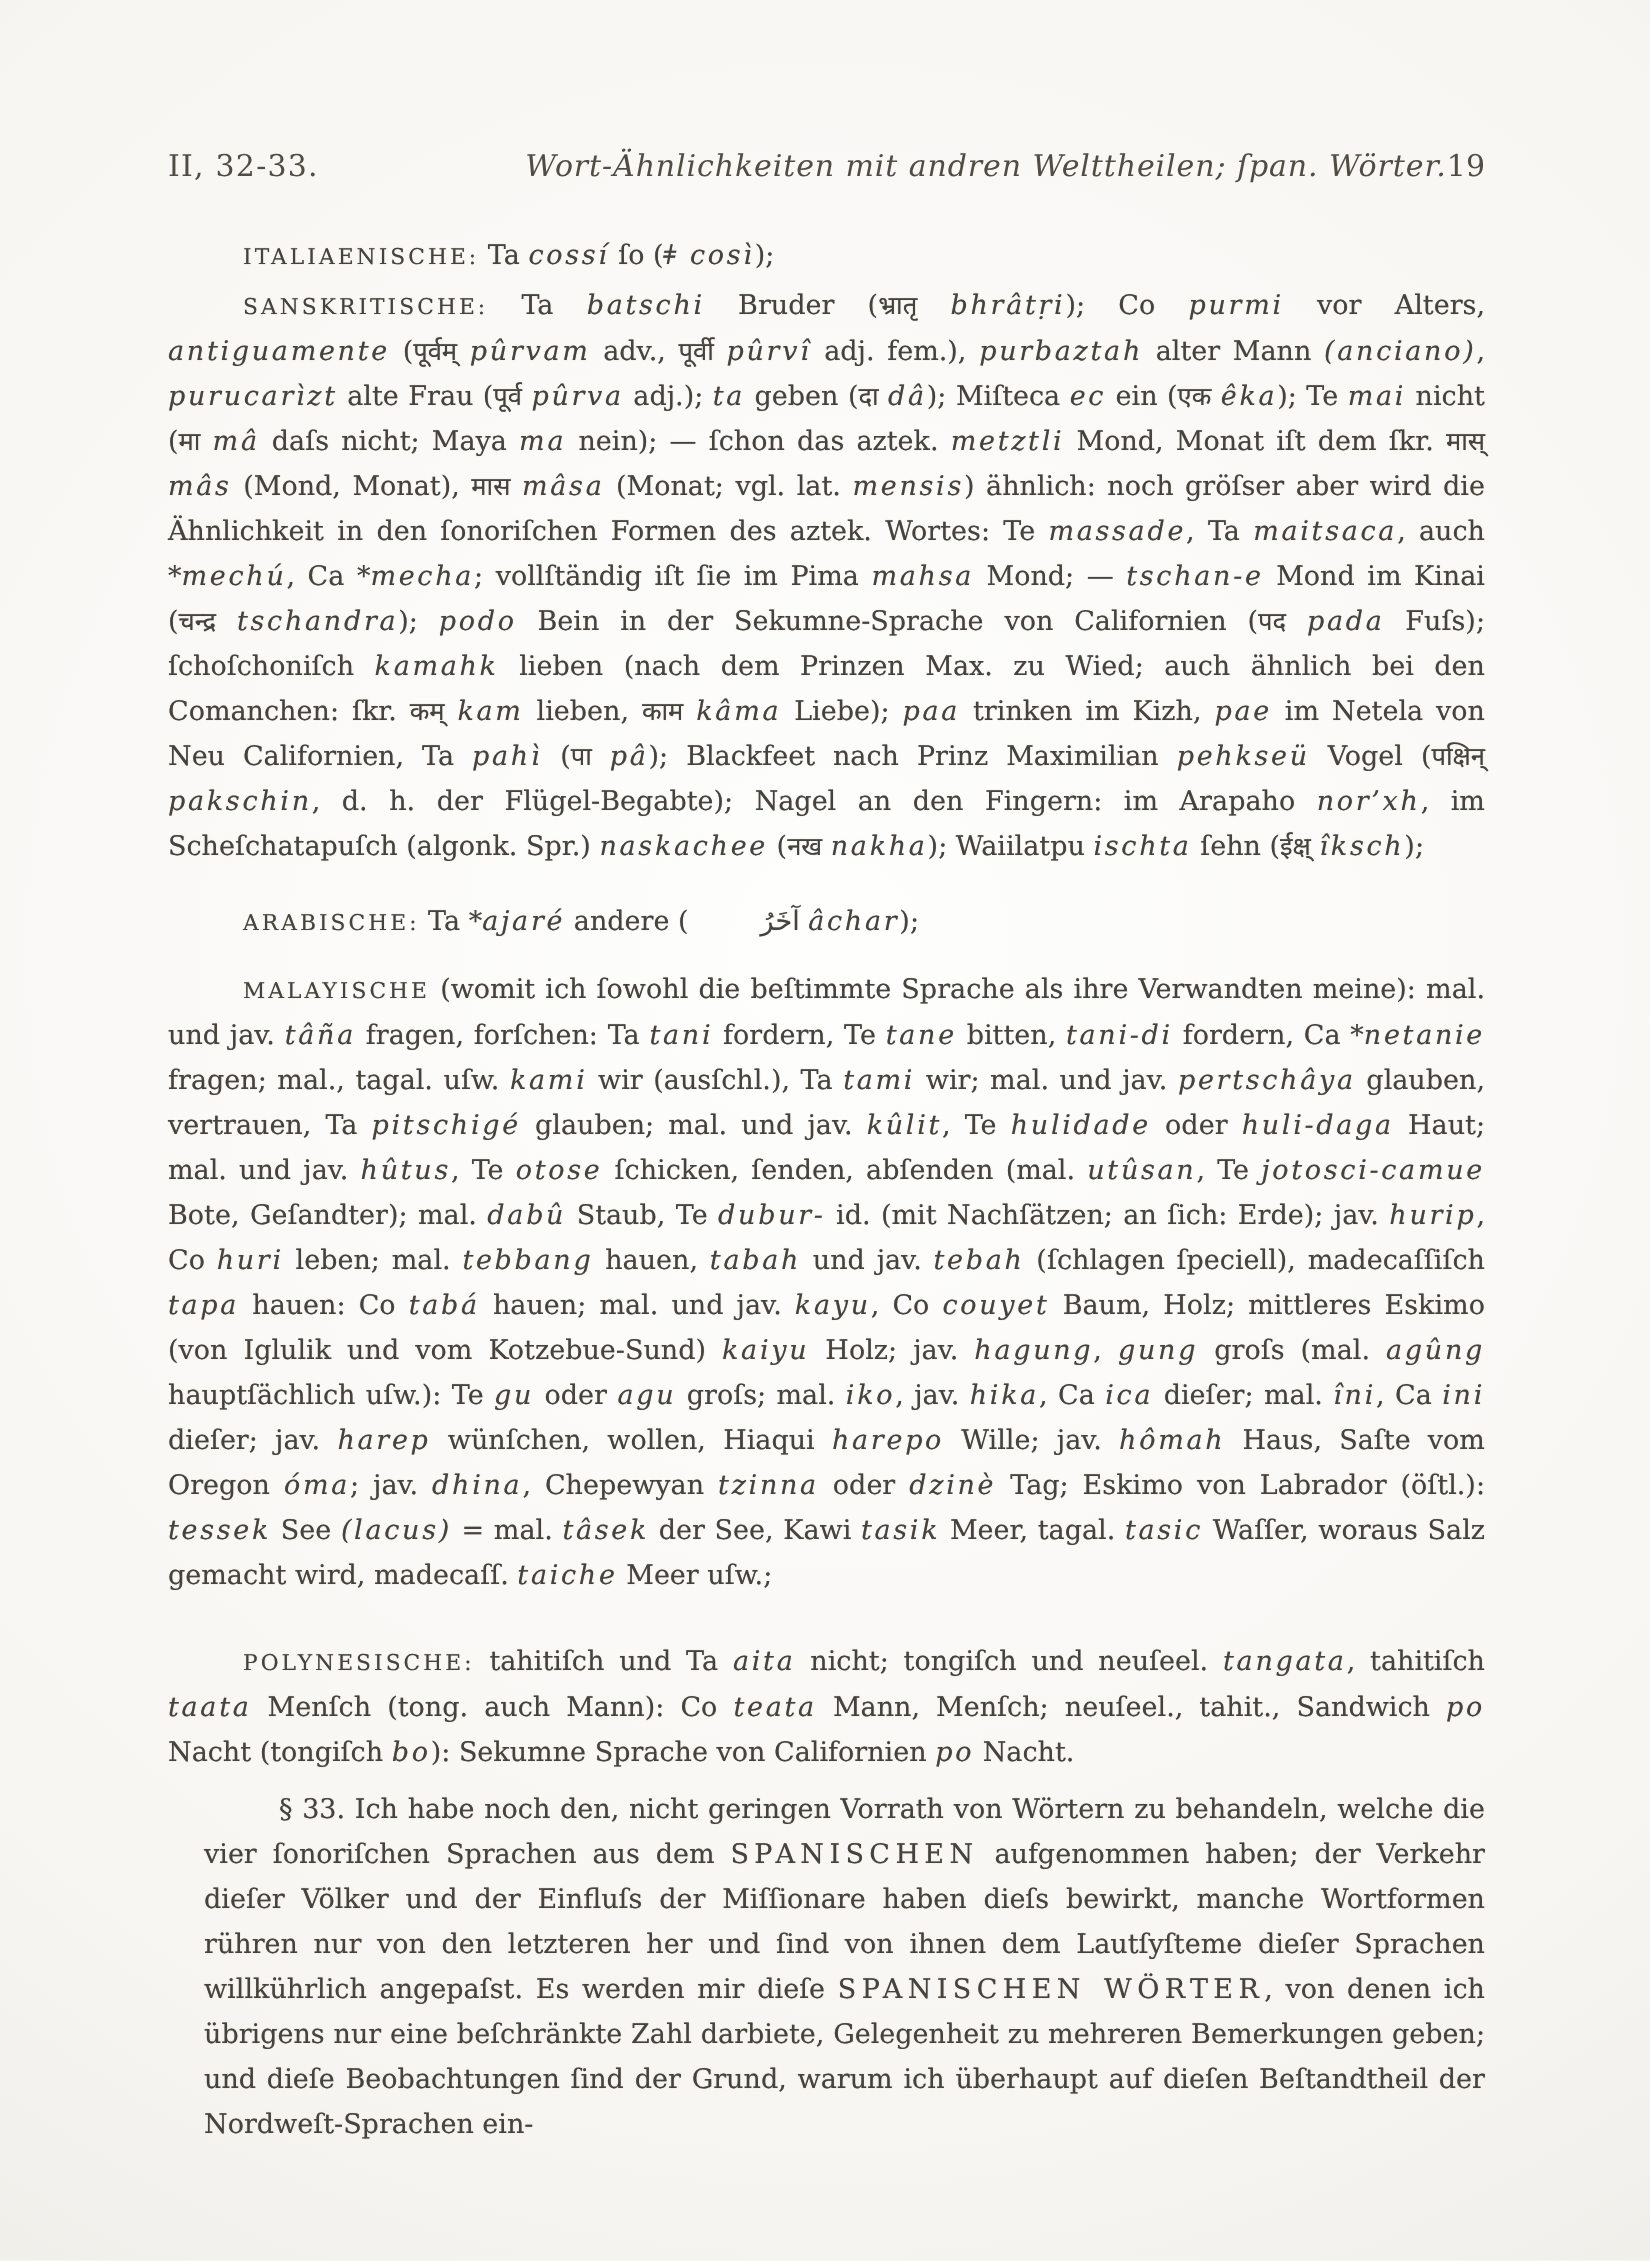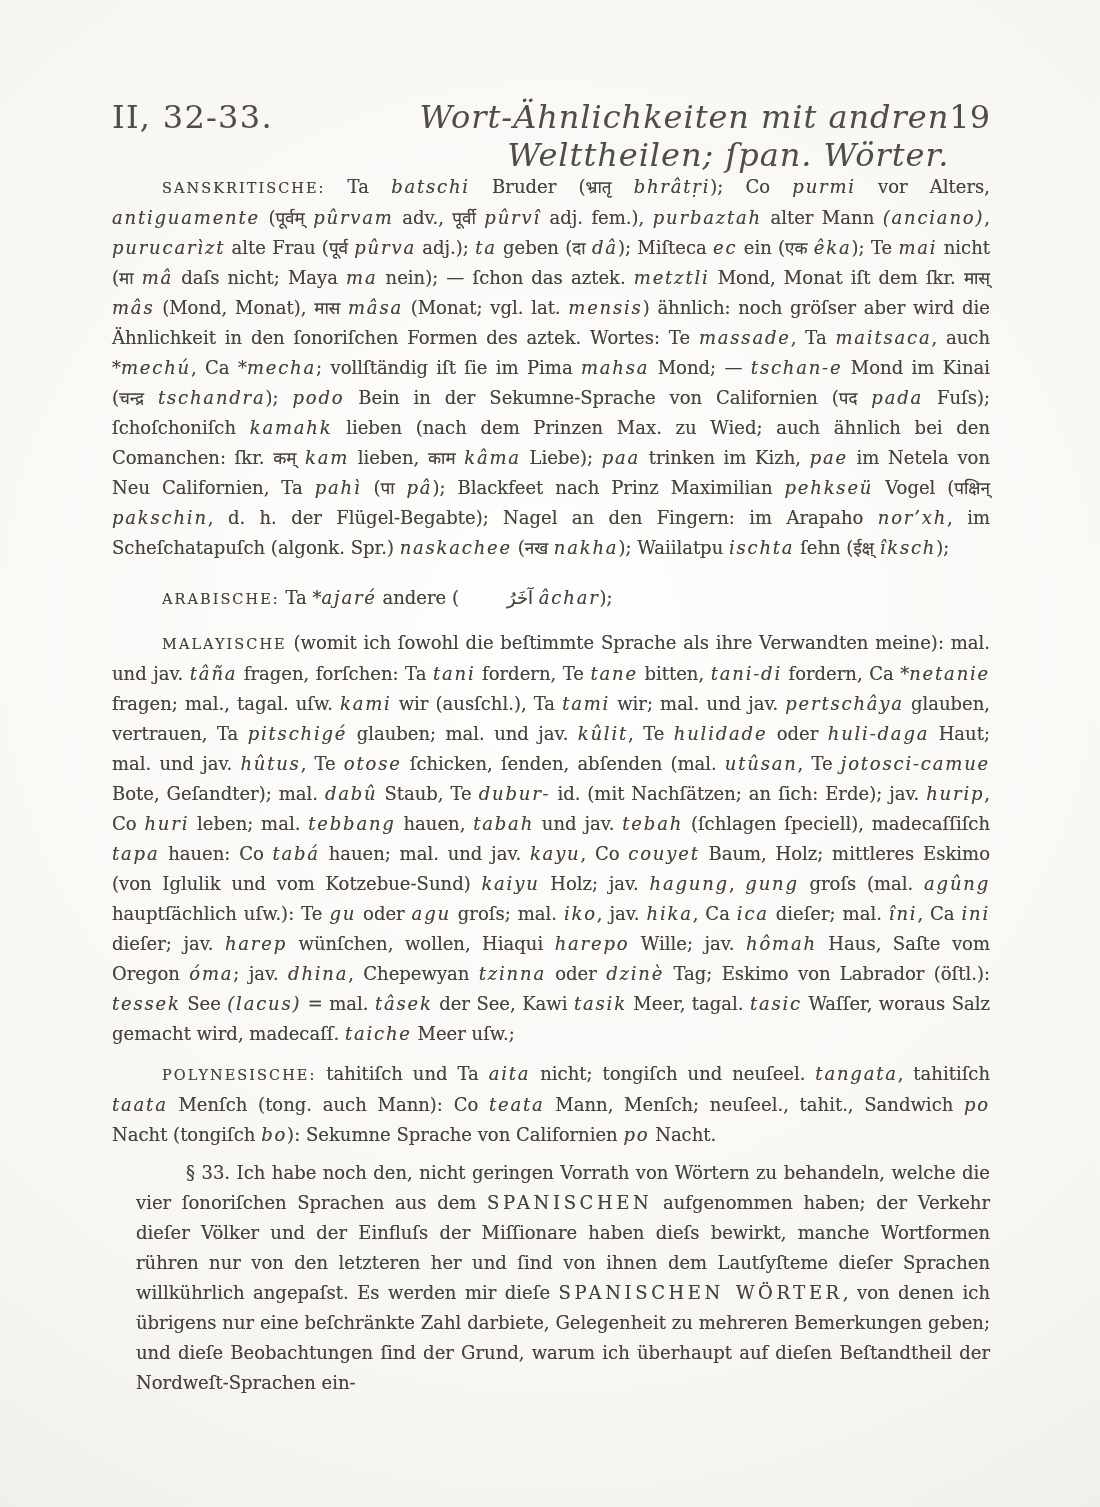--- a/index.html
+++ b/index.html
@@ -16,7 +16,7 @@
   .header {
     position:absolute; left:112px; top:98px; width:878px;
     display:flex; align-items:baseline;
-    font-size:32px; color:#514d45;
+    font-size:20px; color:#514d45;
   }
   .sect { white-space:nowrap; letter-spacing:0.04em; }
   .rtitle { flex:1; text-align:right; font-style:italic; letter-spacing:0.03em; }

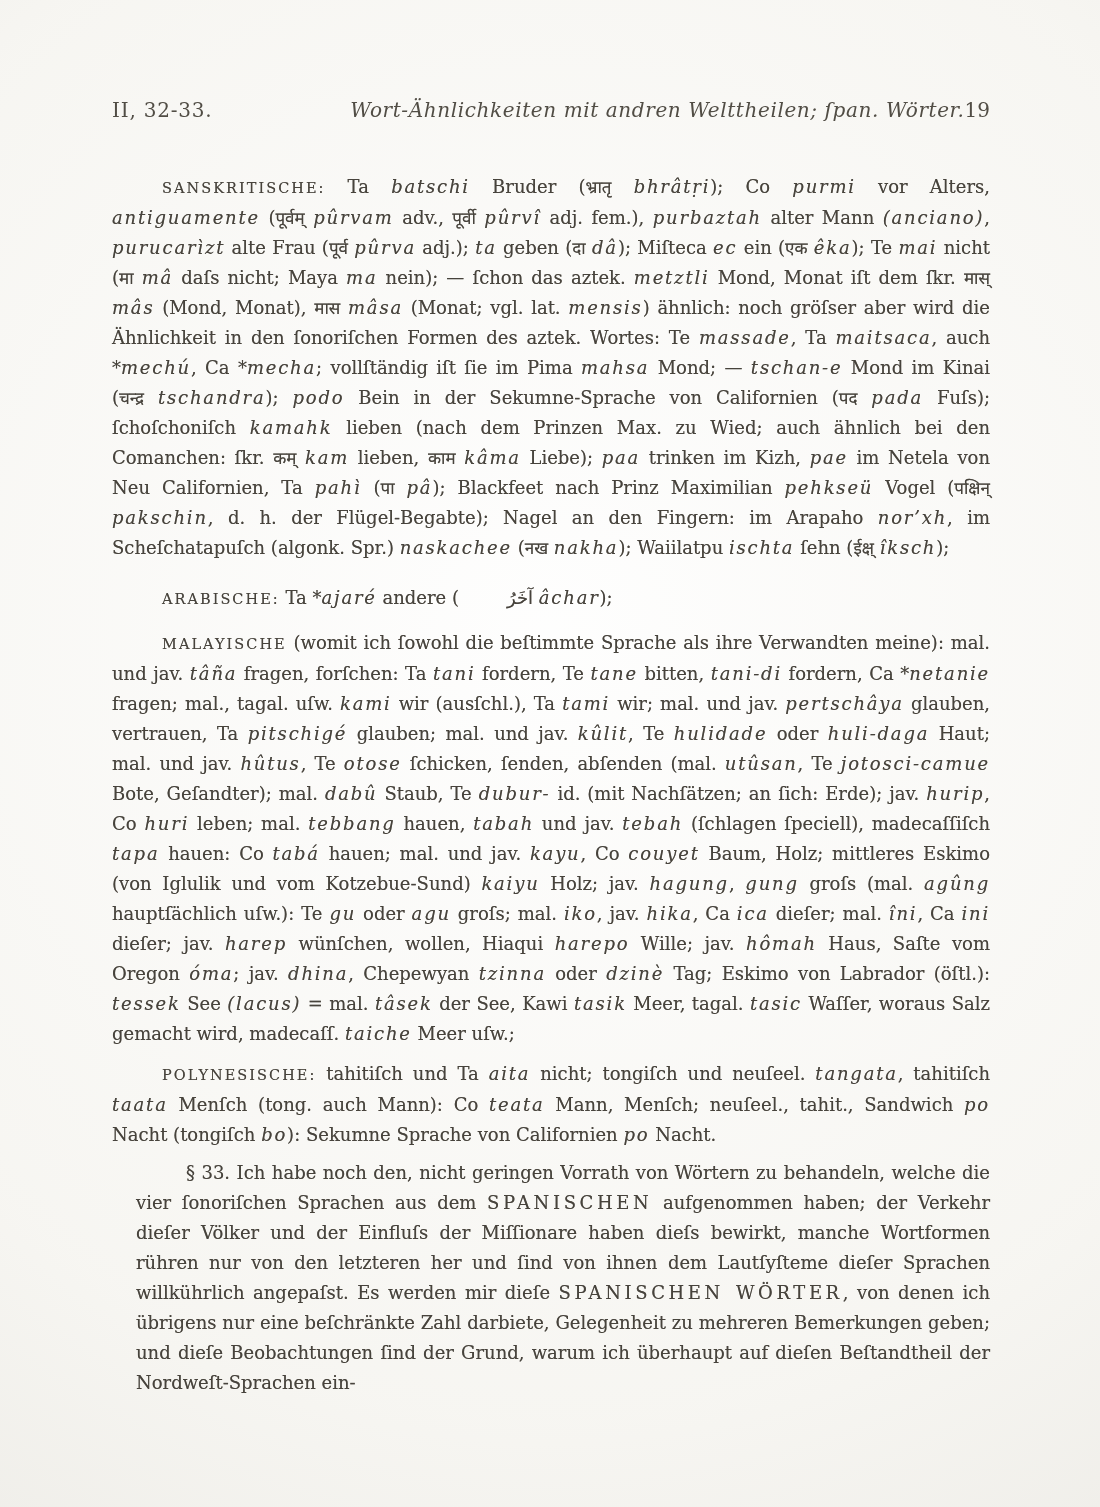--- a/index.html
+++ b/index.html
@@ -49,6 +49,7 @@
     <span class="pnum" data-name="page-number">19</span>
   </div>
   <div class="text-block" data-name="text-block">
+      <p data-name="paragraph-italiaenische"><span class="s-sc" data-name="text-run">ITALIAENISCHE:</span><span class="s-n" data-name="text-run"> Ta </span><span class="s-i" data-name="text-run">cossí</span><span class="s-n" data-name="text-run"> ſo (</span><span class="s-i" data-name="text-run">ǂ così</span><span class="s-n" data-name="text-run">);</span></p>
       <p data-name="paragraph-sanskritische"><span class="s-sc" data-name="text-run">SANSKRITISCHE:</span><span class="s-n" data-name="text-run"> Ta </span><span class="s-i" data-name="text-run">batschi</span><span class="s-n" data-name="text-run"> Bruder (</span><span class="s-d" data-name="text-run">भ्रातृ</span><span class="s-n" data-name="text-run"> </span><span class="s-i" data-name="text-run">bhrâtṛi</span><span class="s-n" data-name="text-run">); Co </span><span class="s-i" data-name="text-run">purmi</span><span class="s-n" data-name="text-run"> vor Alters, </span><span class="s-i" data-name="text-run">antiguamente</span><span class="s-n" data-name="text-run"> (</span><span class="s-d" data-name="text-run">पूर्वम्</span><span class="s-n" data-name="text-run"> </span><span class="s-i" data-name="text-run">pûrvam</span><span class="s-n" data-name="text-run"> adv., </span><span class="s-d" data-name="text-run">पूर्वी</span><span class="s-n" data-name="text-run"> </span><span class="s-i" data-name="text-run">pûrvî</span><span class="s-n" data-name="text-run"> adj. fem.), </span><span class="s-i" data-name="text-run">purbaztah</span><span class="s-n" data-name="text-run"> alter Mann </span><span class="s-i" data-name="text-run">(anciano)</span><span class="s-n" data-name="text-run">, </span><span class="s-i" data-name="text-run">purucarìzt</span><span class="s-n" data-name="text-run"> alte Frau (</span><span class="s-d" data-name="text-run">पूर्व</span><span class="s-n" data-name="text-run"> </span><span class="s-i" data-name="text-run">pûrva</span><span class="s-n" data-name="text-run"> adj.); </span><span class="s-i" data-name="text-run">ta</span><span class="s-n" data-name="text-run"> geben (</span><span class="s-d" data-name="text-run">दा</span><span class="s-n" data-name="text-run"> </span><span class="s-i" data-name="text-run">dâ</span><span class="s-n" data-name="text-run">); Miſteca </span><span class="s-i" data-name="text-run">ec</span><span class="s-n" data-name="text-run"> ein (</span><span class="s-d" data-name="text-run">एक</span><span class="s-n" data-name="text-run"> </span><span class="s-i" data-name="text-run">êka</span><span class="s-n" data-name="text-run">); Te </span><span class="s-i" data-name="text-run">mai</span><span class="s-n" data-name="text-run"> nicht (</span><span class="s-d" data-name="text-run">मा</span><span class="s-n" data-name="text-run"> </span><span class="s-i" data-name="text-run">mâ</span><span class="s-n" data-name="text-run"> daſs nicht; Maya </span><span class="s-i" data-name="text-run">ma</span><span class="s-n" data-name="text-run"> nein); — ſchon das aztek. </span><span class="s-i" data-name="text-run">metztli</span><span class="s-n" data-name="text-run"> Mond, Monat iſt dem ſkr. </span><span class="s-d" data-name="text-run">मास्</span><span class="s-n" data-name="text-run"> </span><span class="s-i" data-name="text-run">mâs</span><span class="s-n" data-name="text-run"> (Mond, Monat), </span><span class="s-d" data-name="text-run">मास</span><span class="s-n" data-name="text-run"> </span><span class="s-i" data-name="text-run">mâsa</span><span class="s-n" data-name="text-run"> (Monat; vgl. lat. </span><span class="s-i" data-name="text-run">mensis</span><span class="s-n" data-name="text-run">) ähnlich: noch gröſser aber wird die Ähnlichkeit in den ſonoriſchen Formen des aztek. Wortes: Te </span><span class="s-i" data-name="text-run">massade</span><span class="s-n" data-name="text-run">, Ta </span><span class="s-i" data-name="text-run">maitsaca</span><span class="s-n" data-name="text-run">, auch *</span><span class="s-i" data-name="text-run">mechú</span><span class="s-n" data-name="text-run">, Ca *</span><span class="s-i" data-name="text-run">mecha</span><span class="s-n" data-name="text-run">; vollſtändig iſt ſie im Pima </span><span class="s-i" data-name="text-run">mahsa</span><span class="s-n" data-name="text-run"> Mond; — </span><span class="s-i" data-name="text-run">tschan-e</span><span class="s-n" data-name="text-run"> Mond im Kinai (</span><span class="s-d" data-name="text-run">चन्द्र</span><span class="s-n" data-name="text-run"> </span><span class="s-i" data-name="text-run">tschandra</span><span class="s-n" data-name="text-run">); </span><span class="s-i" data-name="text-run">podo</span><span class="s-n" data-name="text-run"> Bein in der Sekumne-Sprache von Californien (</span><span class="s-d" data-name="text-run">पद</span><span class="s-n" data-name="text-run"> </span><span class="s-i" data-name="text-run">pada</span><span class="s-n" data-name="text-run"> Fuſs); ſchoſchoniſch </span><span class="s-i" data-name="text-run">kamahk</span><span class="s-n" data-name="text-run"> lieben (nach dem Prinzen Max. zu Wied; auch ähnlich bei den Comanchen: ſkr. </span><span class="s-d" data-name="text-run">कम्</span><span class="s-n" data-name="text-run"> </span><span class="s-i" data-name="text-run">kam</span><span class="s-n" data-name="text-run"> lieben, </span><span class="s-d" data-name="text-run">काम</span><span class="s-n" data-name="text-run"> </span><span class="s-i" data-name="text-run">kâma</span><span class="s-n" data-name="text-run"> Liebe); </span><span class="s-i" data-name="text-run">paa</span><span class="s-n" data-name="text-run"> trinken im Kizh, </span><span class="s-i" data-name="text-run">pae</span><span class="s-n" data-name="text-run"> im Netela von Neu Californien, Ta </span><span class="s-i" data-name="text-run">pahì</span><span class="s-n" data-name="text-run"> (</span><span class="s-d" data-name="text-run">पा</span><span class="s-n" data-name="text-run"> </span><span class="s-i" data-name="text-run">pâ</span><span class="s-n" data-name="text-run">); Blackfeet nach Prinz Maximilian </span><span class="s-i" data-name="text-run">pehkseü</span><span class="s-n" data-name="text-run"> Vogel (</span><span class="s-d" data-name="text-run">पक्षिन्</span><span class="s-n" data-name="text-run"> </span><span class="s-i" data-name="text-run">pakschin</span><span class="s-n" data-name="text-run">, d. h. der Flügel-Begabte); Nagel an den Fingern: im Arapaho </span><span class="s-i" data-name="text-run">nor’xh</span><span class="s-n" data-name="text-run">, im Scheſchatapuſch (algonk. Spr.) </span><span class="s-i" data-name="text-run">naskachee</span><span class="s-n" data-name="text-run"> (</span><span class="s-d" data-name="text-run">नख</span><span class="s-n" data-name="text-run"> </span><span class="s-i" data-name="text-run">nakha</span><span class="s-n" data-name="text-run">); Waiilatpu </span><span class="s-i" data-name="text-run">ischta</span><span class="s-n" data-name="text-run"> ſehn (</span><span class="s-d" data-name="text-run">ईक्ष्</span><span class="s-n" data-name="text-run"> </span><span class="s-i" data-name="text-run">îksch</span><span class="s-n" data-name="text-run">);</span></p>
       <p data-name="paragraph-arabische"><span class="s-sc" data-name="text-run">ARABISCHE:</span><span class="s-n" data-name="text-run"> Ta *</span><span class="s-i" data-name="text-run">ajaré</span><span class="s-n" data-name="text-run"> andere (</span><span class="s-a" data-name="text-run">آخَرُ</span><span class="s-n" data-name="text-run"> </span><span class="s-i" data-name="text-run">âchar</span><span class="s-n" data-name="text-run">);</span></p>
       <p data-name="paragraph-malayische"><span class="s-sc" data-name="text-run">MALAYISCHE</span><span class="s-n" data-name="text-run"> (womit ich ſowohl die beſtimmte Sprache als ihre Verwandten meine): mal. und jav. </span><span class="s-i" data-name="text-run">tâña</span><span class="s-n" data-name="text-run"> fragen, forſchen: Ta </span><span class="s-i" data-name="text-run">tani</span><span class="s-n" data-name="text-run"> fordern, Te </span><span class="s-i" data-name="text-run">tane</span><span class="s-n" data-name="text-run"> bitten, </span><span class="s-i" data-name="text-run">tani-di</span><span class="s-n" data-name="text-run"> fordern, Ca *</span><span class="s-i" data-name="text-run">netanie</span><span class="s-n" data-name="text-run"> fragen; mal., tagal. uſw. </span><span class="s-i" data-name="text-run">kami</span><span class="s-n" data-name="text-run"> wir (ausſchl.), Ta </span><span class="s-i" data-name="text-run">tami</span><span class="s-n" data-name="text-run"> wir; mal. und jav. </span><span class="s-i" data-name="text-run">pertschâya</span><span class="s-n" data-name="text-run"> glauben, vertrauen, Ta </span><span class="s-i" data-name="text-run">pitschigé</span><span class="s-n" data-name="text-run"> glauben; mal. und jav. </span><span class="s-i" data-name="text-run">kûlit</span><span class="s-n" data-name="text-run">, Te </span><span class="s-i" data-name="text-run">hulidade</span><span class="s-n" data-name="text-run"> oder </span><span class="s-i" data-name="text-run">huli-daga</span><span class="s-n" data-name="text-run"> Haut; mal. und jav. </span><span class="s-i" data-name="text-run">hûtus</span><span class="s-n" data-name="text-run">, Te </span><span class="s-i" data-name="text-run">otose</span><span class="s-n" data-name="text-run"> ſchicken, ſenden, abſenden (mal. </span><span class="s-i" data-name="text-run">utûsan</span><span class="s-n" data-name="text-run">, Te </span><span class="s-i" data-name="text-run">jotosci-camue</span><span class="s-n" data-name="text-run"> Bote, Geſandter); mal. </span><span class="s-i" data-name="text-run">dabû</span><span class="s-n" data-name="text-run"> Staub, Te </span><span class="s-i" data-name="text-run">dubur-</span><span class="s-n" data-name="text-run"> id. (mit Nachſätzen; an ſich: Erde); jav. </span><span class="s-i" data-name="text-run">hurip</span><span class="s-n" data-name="text-run">, Co </span><span class="s-i" data-name="text-run">huri</span><span class="s-n" data-name="text-run"> leben; mal. </span><span class="s-i" data-name="text-run">tebbang</span><span class="s-n" data-name="text-run"> hauen, </span><span class="s-i" data-name="text-run">tabah</span><span class="s-n" data-name="text-run"> und jav. </span><span class="s-i" data-name="text-run">tebah</span><span class="s-n" data-name="text-run"> (ſchlagen ſpeciell), madecaſſiſch </span><span class="s-i" data-name="text-run">tapa</span><span class="s-n" data-name="text-run"> hauen: Co </span><span class="s-i" data-name="text-run">tabá</span><span class="s-n" data-name="text-run"> hauen; mal. und jav. </span><span class="s-i" data-name="text-run">kayu</span><span class="s-n" data-name="text-run">, Co </span><span class="s-i" data-name="text-run">couyet</span><span class="s-n" data-name="text-run"> Baum, Holz; mittleres Eskimo (von Iglulik und vom Kotzebue-Sund) </span><span class="s-i" data-name="text-run">kaiyu</span><span class="s-n" data-name="text-run"> Holz; jav. </span><span class="s-i" data-name="text-run">hagung</span><span class="s-n" data-name="text-run">, </span><span class="s-i" data-name="text-run">gung</span><span class="s-n" data-name="text-run"> groſs (mal. </span><span class="s-i" data-name="text-run">agûng</span><span class="s-n" data-name="text-run"> hauptſächlich uſw.): Te </span><span class="s-i" data-name="text-run">gu</span><span class="s-n" data-name="text-run"> oder </span><span class="s-i" data-name="text-run">agu</span><span class="s-n" data-name="text-run"> groſs; mal. </span><span class="s-i" data-name="text-run">iko</span><span class="s-n" data-name="text-run">, jav. </span><span class="s-i" data-name="text-run">hika</span><span class="s-n" data-name="text-run">, Ca </span><span class="s-i" data-name="text-run">ica</span><span class="s-n" data-name="text-run"> dieſer; mal. </span><span class="s-i" data-name="text-run">îni</span><span class="s-n" data-name="text-run">, Ca </span><span class="s-i" data-name="text-run">ini</span><span class="s-n" data-name="text-run"> dieſer; jav. </span><span class="s-i" data-name="text-run">harep</span><span class="s-n" data-name="text-run"> wünſchen, wollen, Hiaqui </span><span class="s-i" data-name="text-run">harepo</span><span class="s-n" data-name="text-run"> Wille; jav. </span><span class="s-i" data-name="text-run">hômah</span><span class="s-n" data-name="text-run"> Haus, Saſte vom Oregon </span><span class="s-i" data-name="text-run">óma</span><span class="s-n" data-name="text-run">; jav. </span><span class="s-i" data-name="text-run">dhina</span><span class="s-n" data-name="text-run">, Chepewyan </span><span class="s-i" data-name="text-run">tzinna</span><span class="s-n" data-name="text-run"> oder </span><span class="s-i" data-name="text-run">dzinè</span><span class="s-n" data-name="text-run"> Tag; Eskimo von Labrador (öſtl.): </span><span class="s-i" data-name="text-run">tessek</span><span class="s-n" data-name="text-run"> See </span><span class="s-i" data-name="text-run">(lacus)</span><span class="s-n" data-name="text-run"> = mal. </span><span class="s-i" data-name="text-run">tâsek</span><span class="s-n" data-name="text-run"> der See, Kawi </span><span class="s-i" data-name="text-run">tasik</span><span class="s-n" data-name="text-run"> Meer, tagal. </span><span class="s-i" data-name="text-run">tasic</span><span class="s-n" data-name="text-run"> Waſſer, woraus Salz gemacht wird, madecaſſ. </span><span class="s-i" data-name="text-run">taiche</span><span class="s-n" data-name="text-run"> Meer uſw.;</span></p>

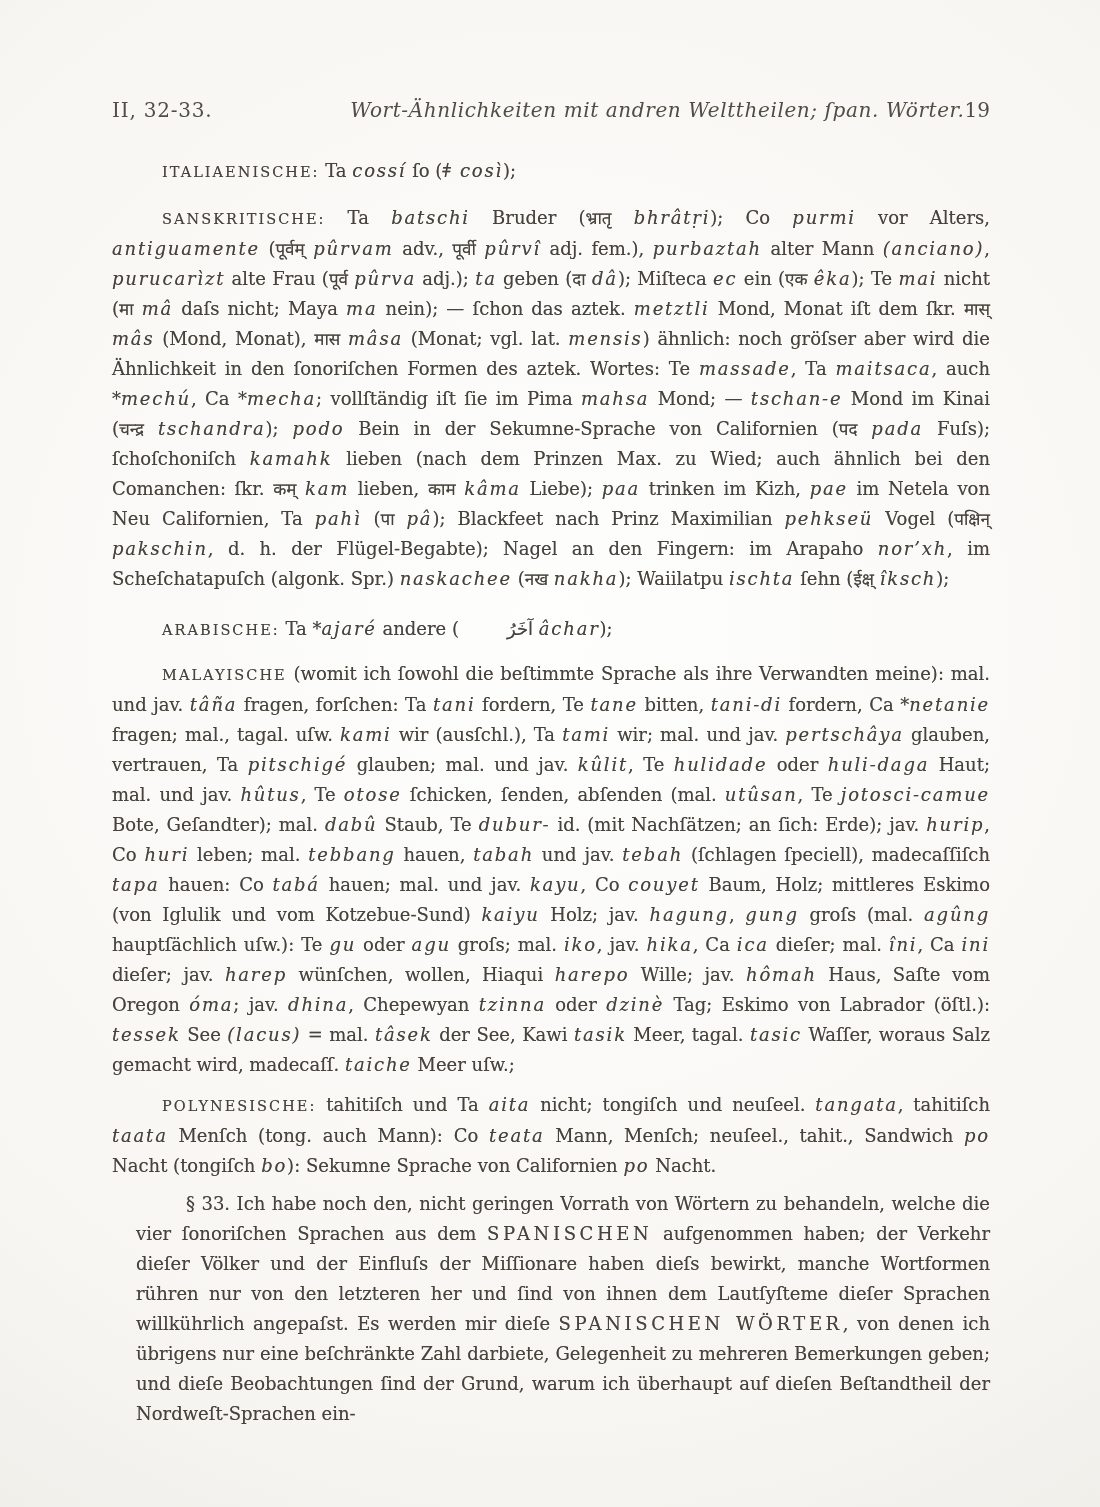--- a/index.html
+++ b/index.html
@@ -27,7 +27,7 @@
     text-shadow:0 0 0.5px rgba(71,67,60,0.55);
   }
   .text-block p { margin:0; text-indent:50px; }
-  p[data-name="paragraph-sanskritische"] { margin-top:16px; }
+  p[data-name="paragraph-sanskritische"] { margin-top:2px; }
   p[data-name="paragraph-arabische"]    { margin-top:20px; }
   p[data-name="paragraph-malayische"]   { margin-top:14px; }
   p[data-name="paragraph-polynesische"] { margin-top:10px; }

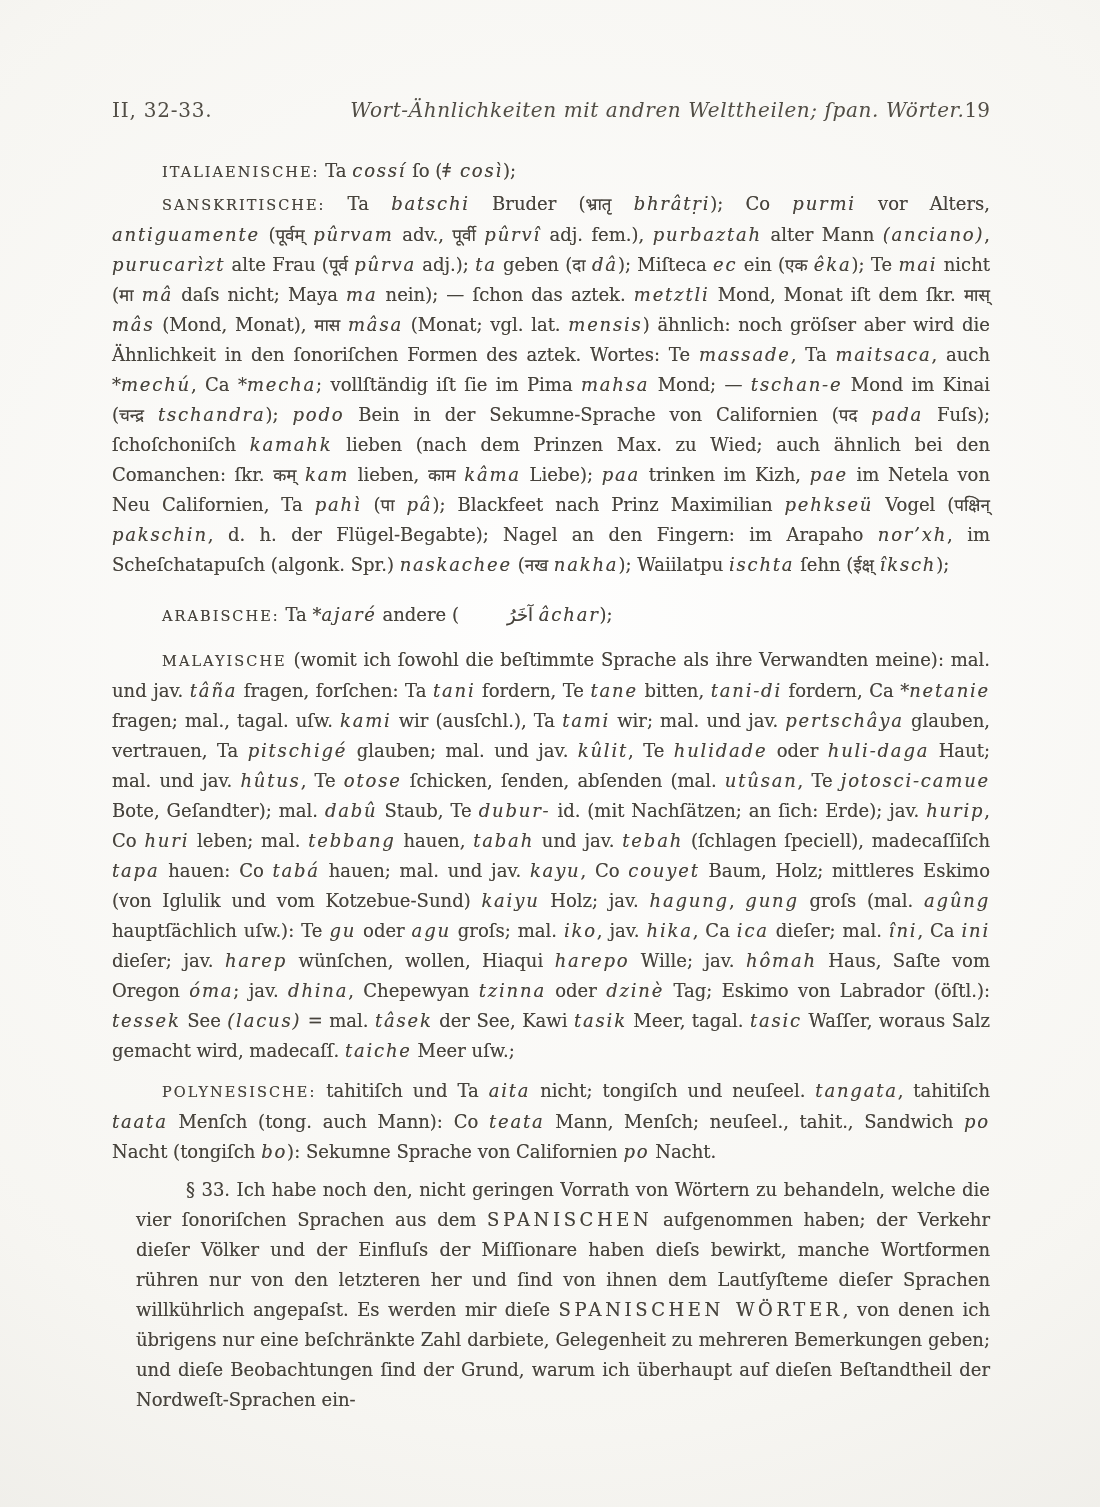--- a/index.html
+++ b/index.html
@@ -30,7 +30,7 @@
   p[data-name="paragraph-sanskritische"] { margin-top:2px; }
   p[data-name="paragraph-arabische"]    { margin-top:20px; }
   p[data-name="paragraph-malayische"]   { margin-top:14px; }
-  p[data-name="paragraph-polynesische"] { margin-top:10px; }
+  p[data-name="paragraph-polynesische"] { margin-top:27px; }
   p[data-name="paragraph-section-33"]   { margin-top:8px;margin-left:24px; }
   .s-n { }
   .s-i { font-style:italic; letter-spacing:0.10em; }

